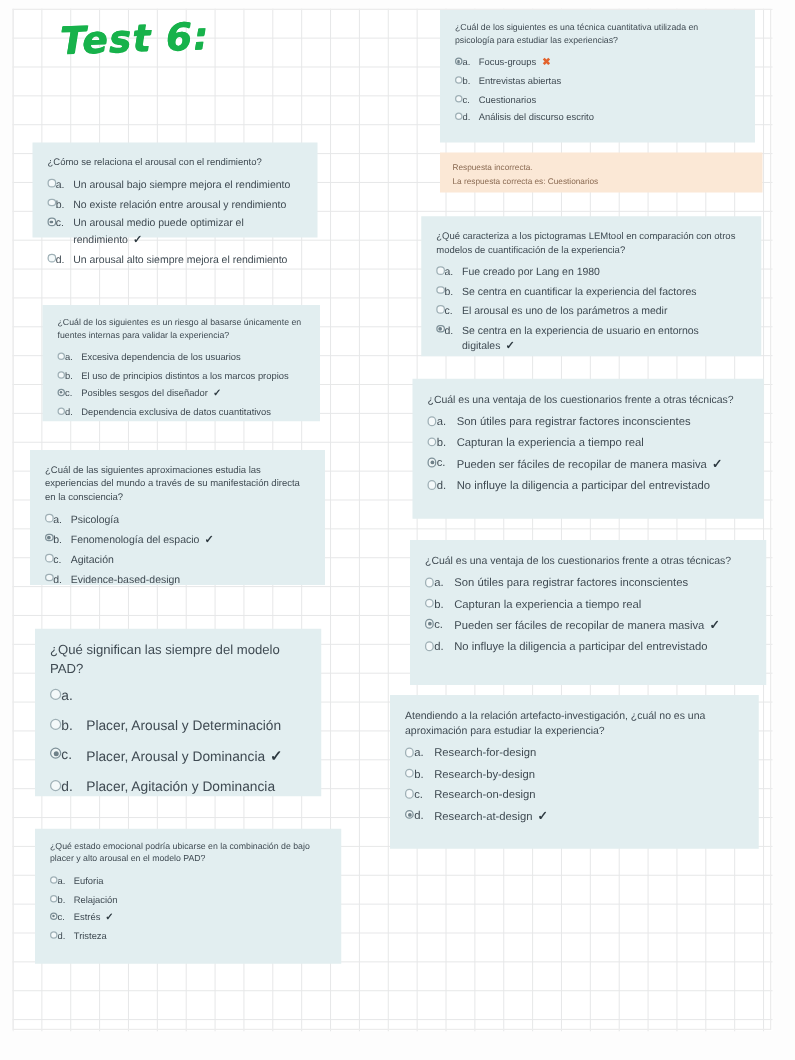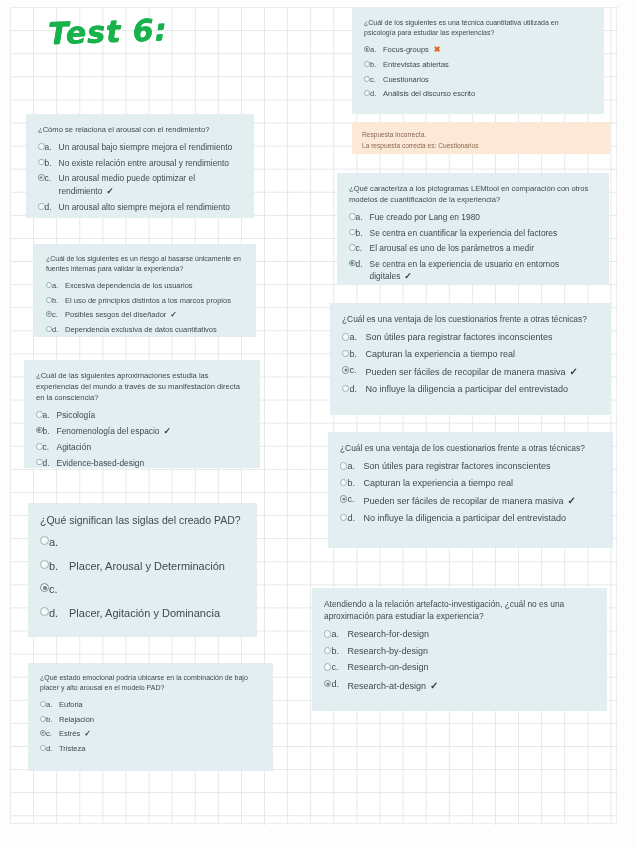--- a/index.html
+++ b/index.html
@@ -142,7 +142,7 @@
 
   <div class="title">Test 6:</div>
 
-  <div class="card s-sm" style="left:26px;top:114px;width:228px;height:104px;">
+  <div class="card s-sm" style="left:26px;top:114px;width:228px;height:76px;">
       <div class="qtext">¿Cómo se relaciona el arousal con el rendimiento?</div>
       <ul class="opts">
         <li class="opt">

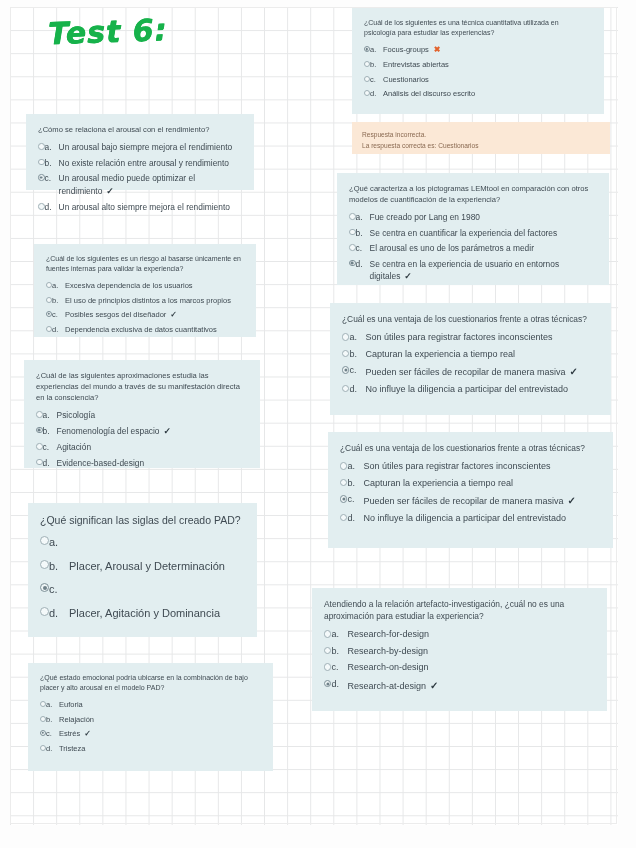--- a/index.html
+++ b/index.html
@@ -221,7 +221,7 @@
     </div>
 
   <div class="card s-lg" style="left:28px;top:503px;width:229px;height:134px;">
-      <div class="qtext">¿Qué significan las siglas del creado PAD?</div>
+      <div class="qtext">¿Qué significan las siempre del modelo PAD?</div>
       <ul class="opts">
         <li class="opt">
           <span class="radio"></span>

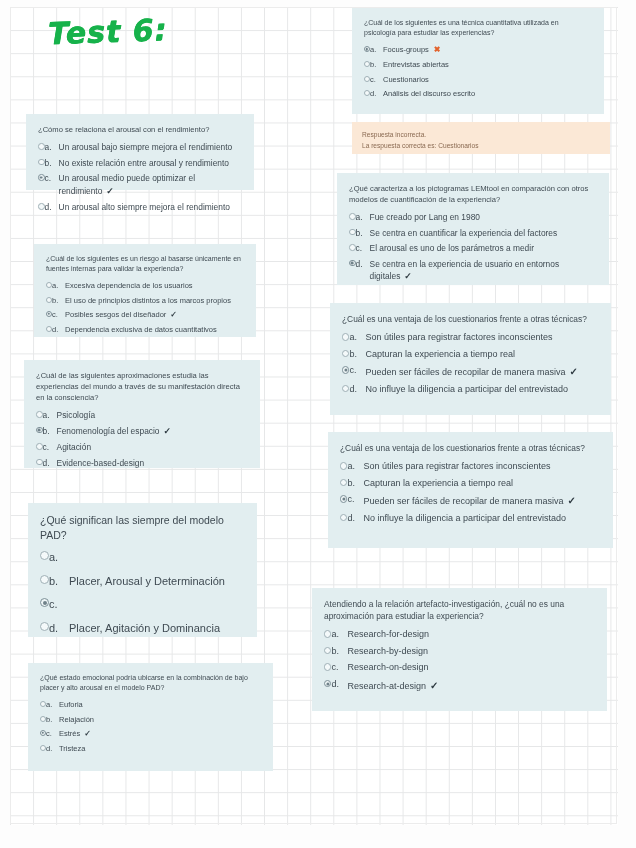--- a/index.html
+++ b/index.html
@@ -379,7 +379,7 @@
       </ul>
     </div>
 
-  <div class="card s-md" style="left:312px;top:588px;width:295px;height:123px;">
+  <div class="card s-md" style="left:312px;top:556px;width:295px;height:123px;">
       <div class="qtext">Atendiendo a la relación artefacto-investigación, ¿cuál no es una aproximación para estudiar la experiencia?</div>
       <ul class="opts">
         <li class="opt">

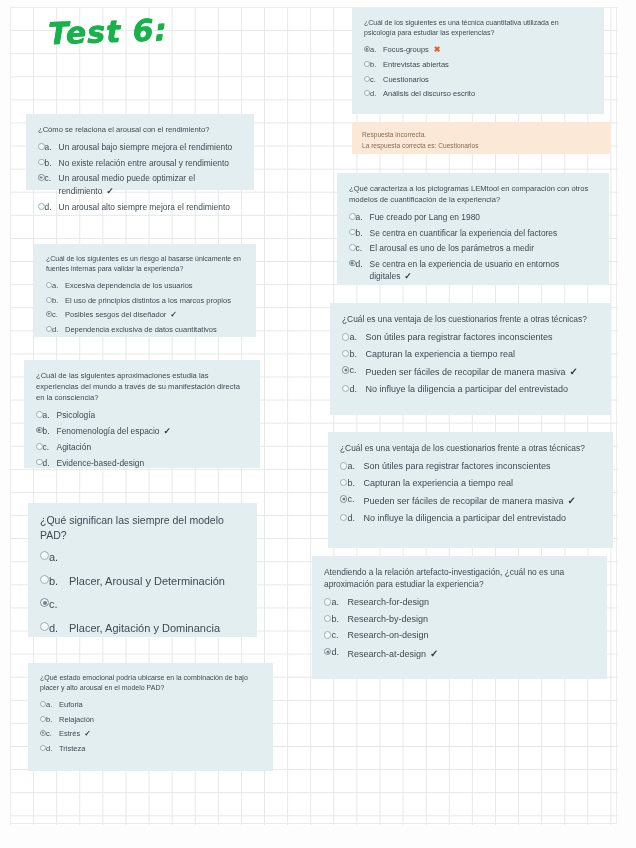--- a/index.html
+++ b/index.html
@@ -235,6 +235,7 @@
         <li class="opt">
           <span class="radio sel"></span>
           <span class="letter">c.</span>
+          <span class="label">Placer, Arousal y Dominancia<span class="mark-ok">✓</span></span>
         </li>
         <li class="opt">
           <span class="radio"></span>

